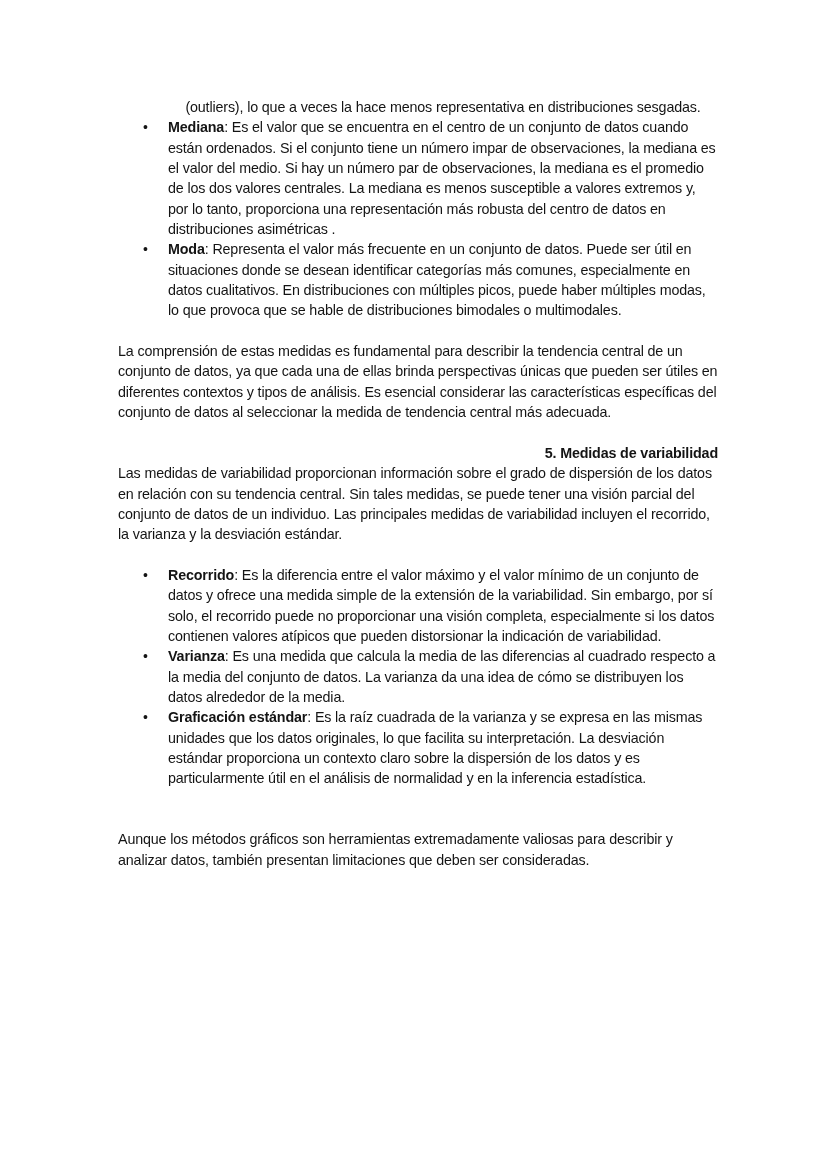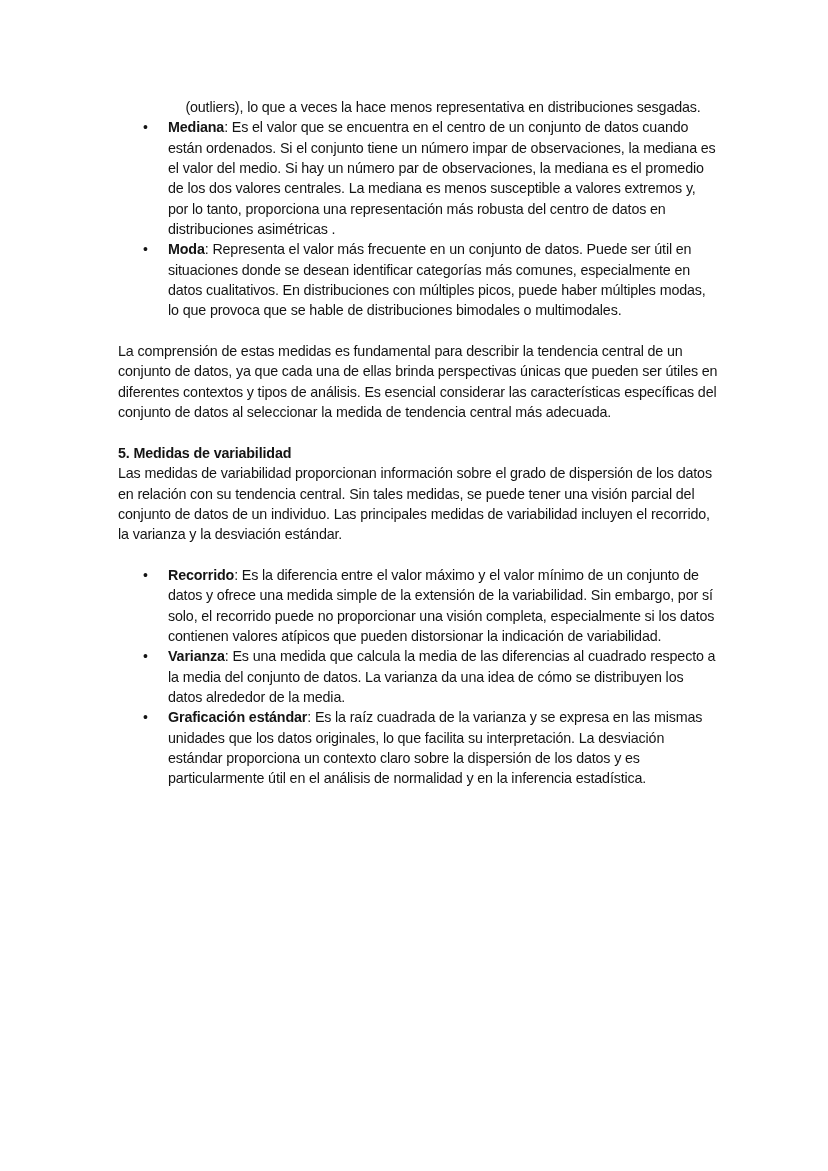--- a/index.html
+++ b/index.html
@@ -14,7 +14,7 @@
   .cont { padding-left:50px;text-align:center; }
   b { font-weight:bold; }
   .gap { height:20.35px; }
-  .h { font-weight:bold; }
+  .h { font-weight:bold;text-align:right; }
 </style>
 </head>
 <body>

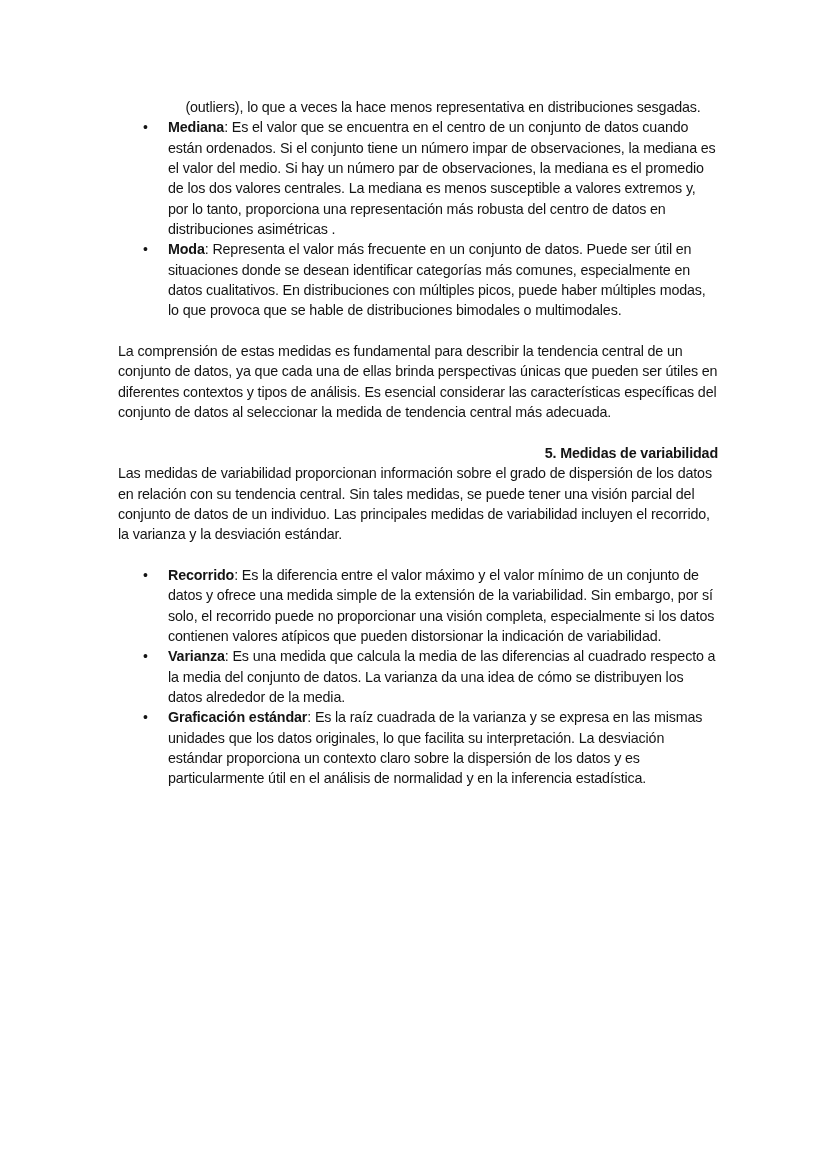--- a/index.html
+++ b/index.html
@@ -65,6 +65,7 @@
 
   <div class="gap"></div>
 
+  <p>Aunque los métodos gráficos son herramientas extremadamente valiosas para describir y analizar datos, también presentan limitaciones que deben ser consideradas.</p>
 
 </div>
 

